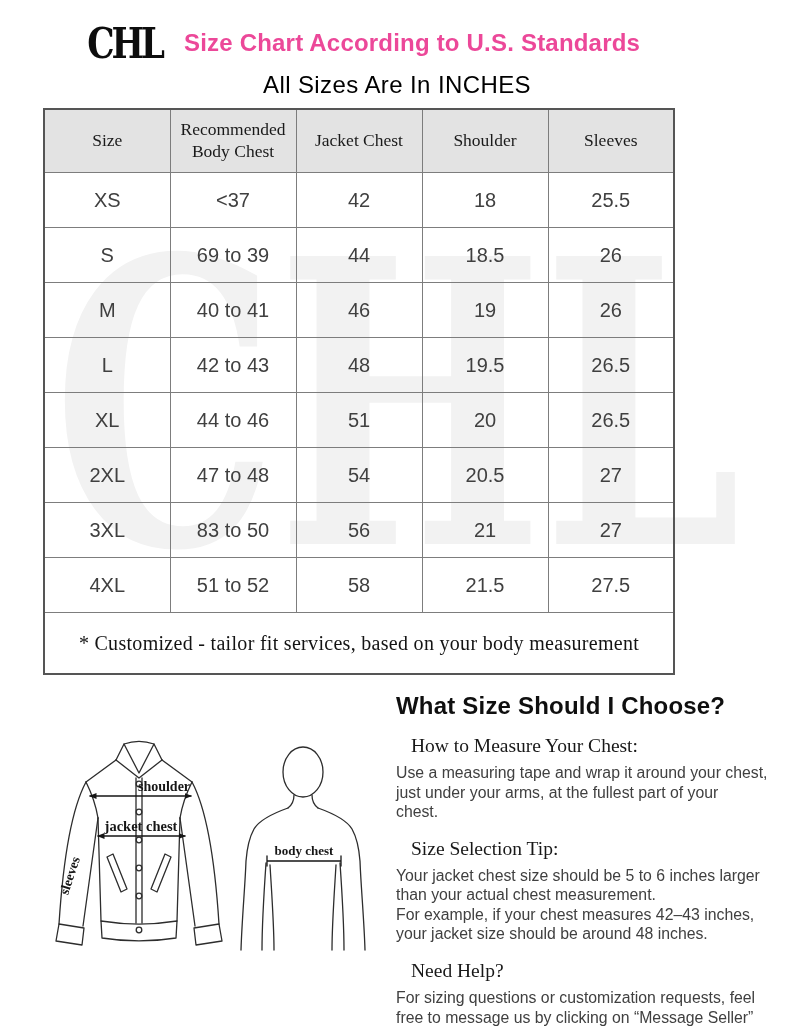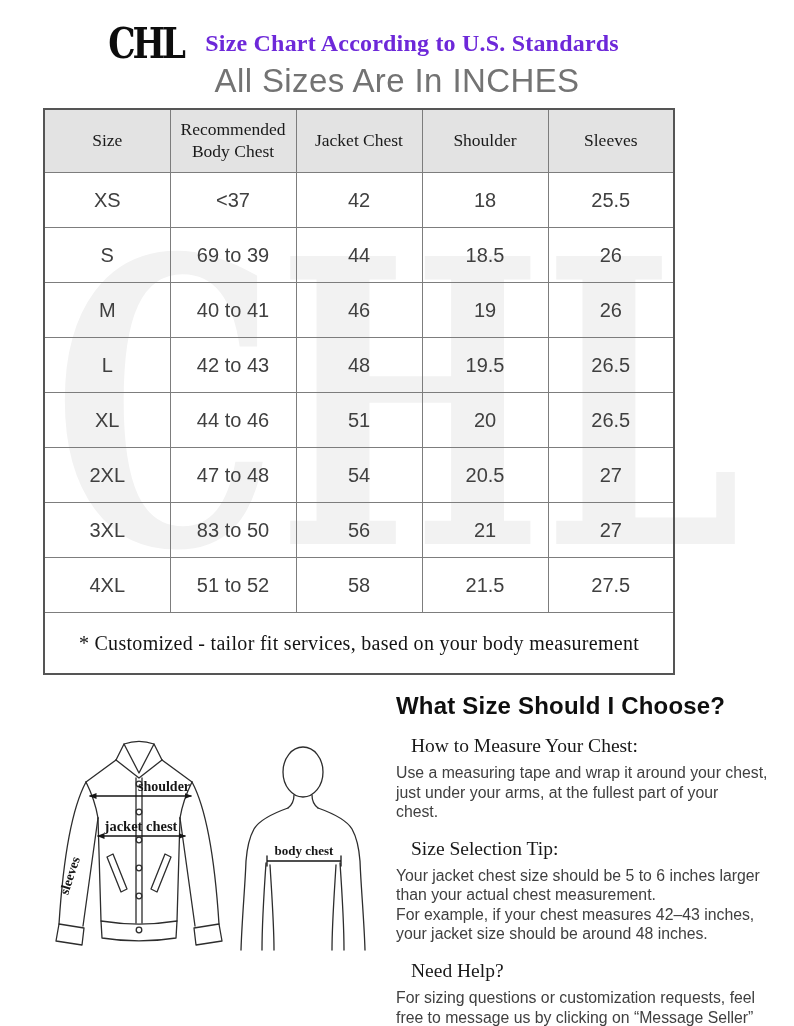--- a/index.html
+++ b/index.html
@@ -17,7 +17,7 @@
     color:#0d0d0d;
   }
   .main-title{
-    margin:0;font-family:Liberation Serif, serif;font-weight:bold;font-size:24px;color:#6d28d9;
+    margin:0;font-family:Liberation Sans, sans-serif;font-weight:bold;font-size:24px;color:#ec4899;
     letter-spacing:.2px;line-height:1.1;
   }
   .subtitle{margin-top:0;font-size:33px;letter-spacing:.4px;color:#737373;}

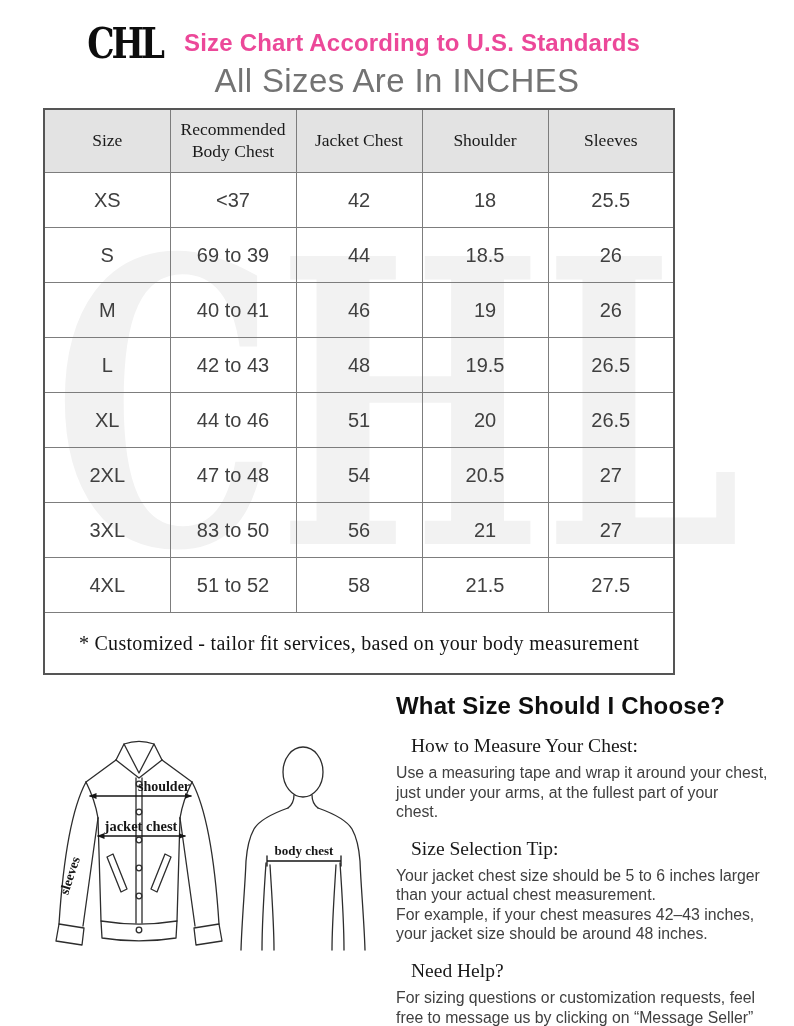--- a/index.html
+++ b/index.html
@@ -20,7 +20,7 @@
     margin:0;font-family:Liberation Sans, sans-serif;font-weight:bold;font-size:24px;color:#ec4899;
     letter-spacing:.2px;line-height:1.1;
   }
-  .subtitle{margin-top:0;font-size:33px;letter-spacing:.4px;color:#737373;}
+  .subtitle{margin-top:9px;font-size:24px;letter-spacing:.4px;color:#000000;}
 
   
   .table-wrap{position:absolute;left:43px;top:108px;width:708px;height:564px;}

